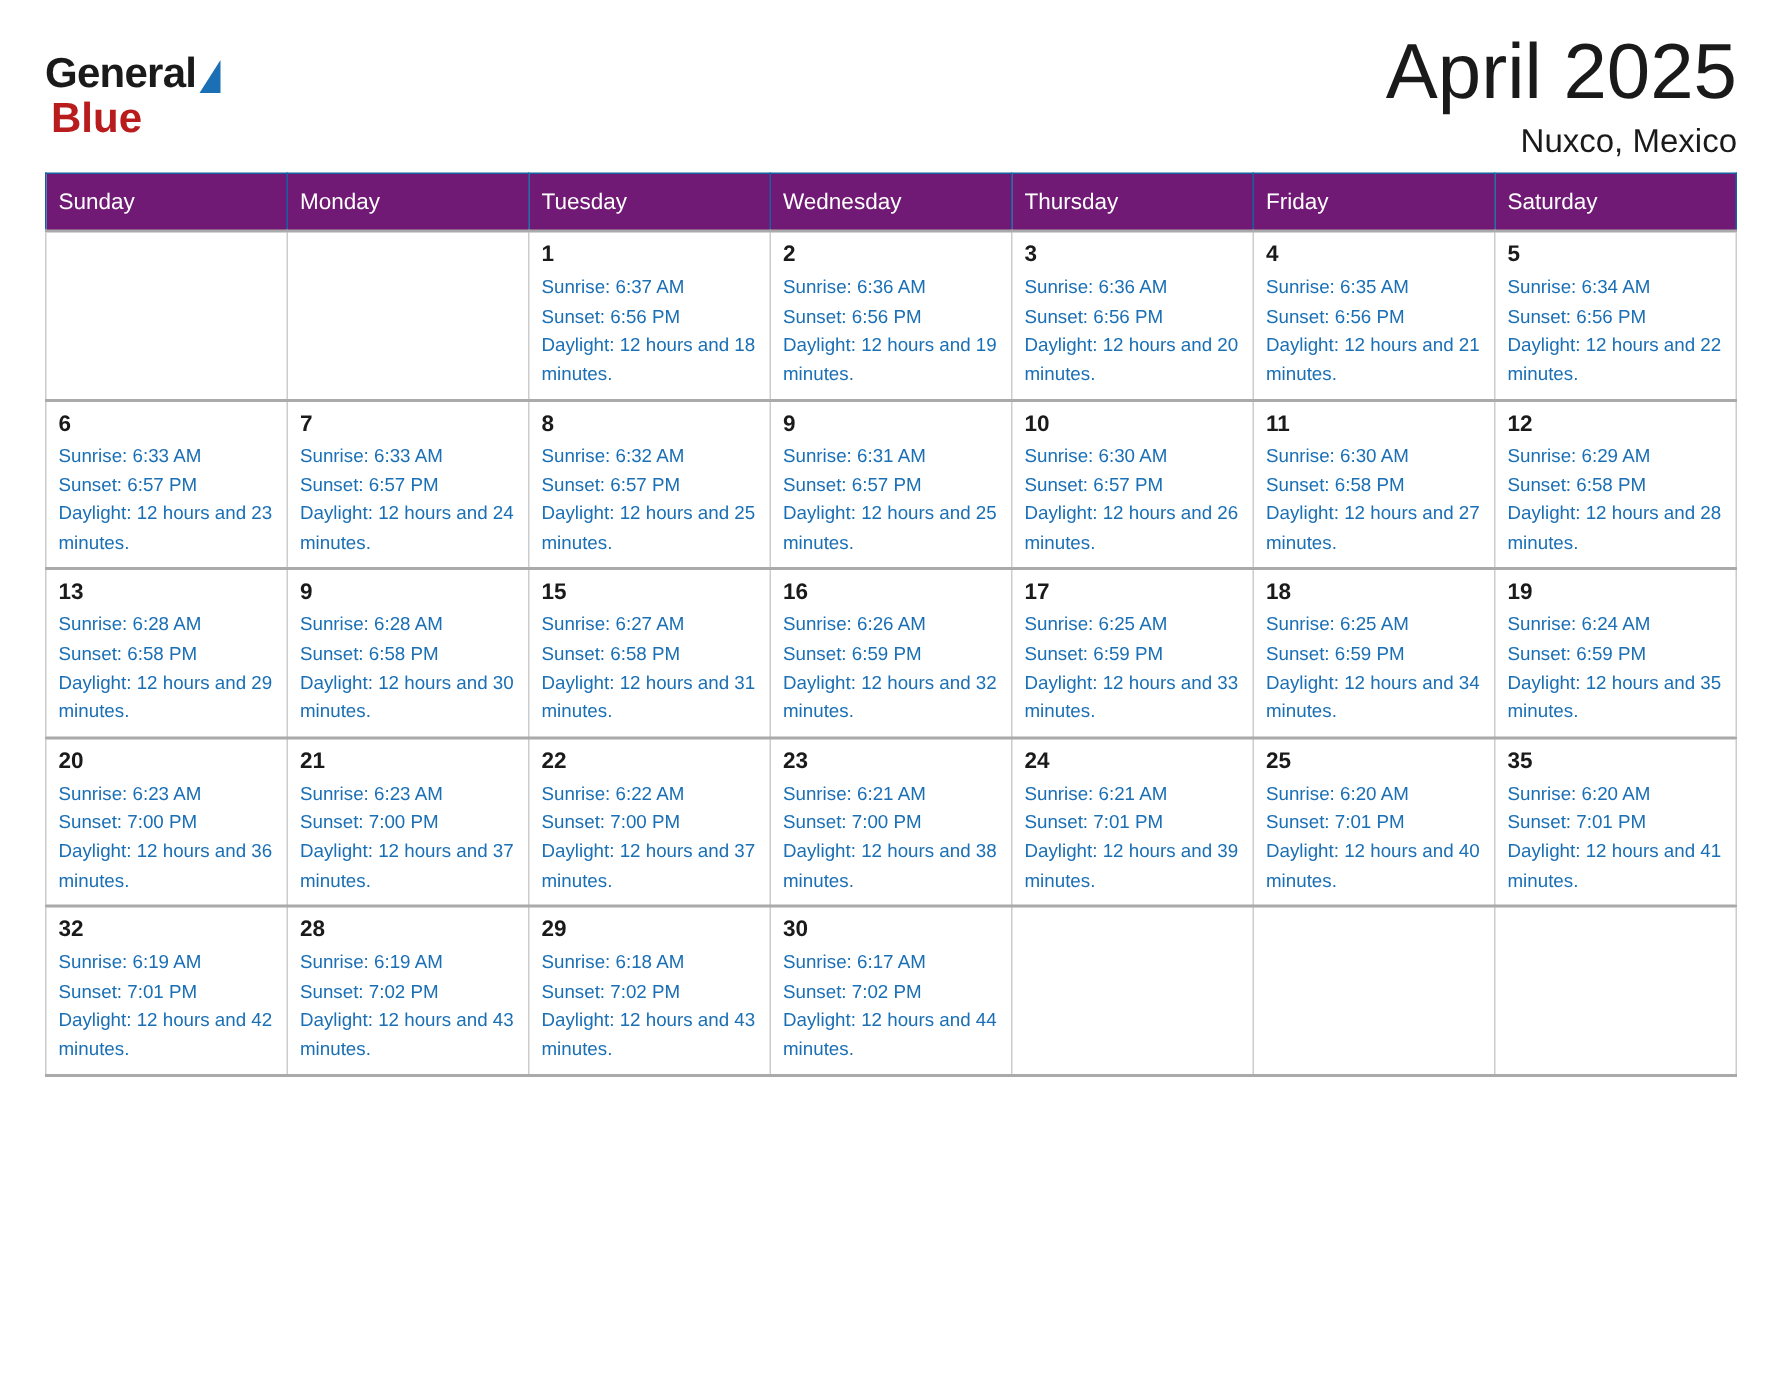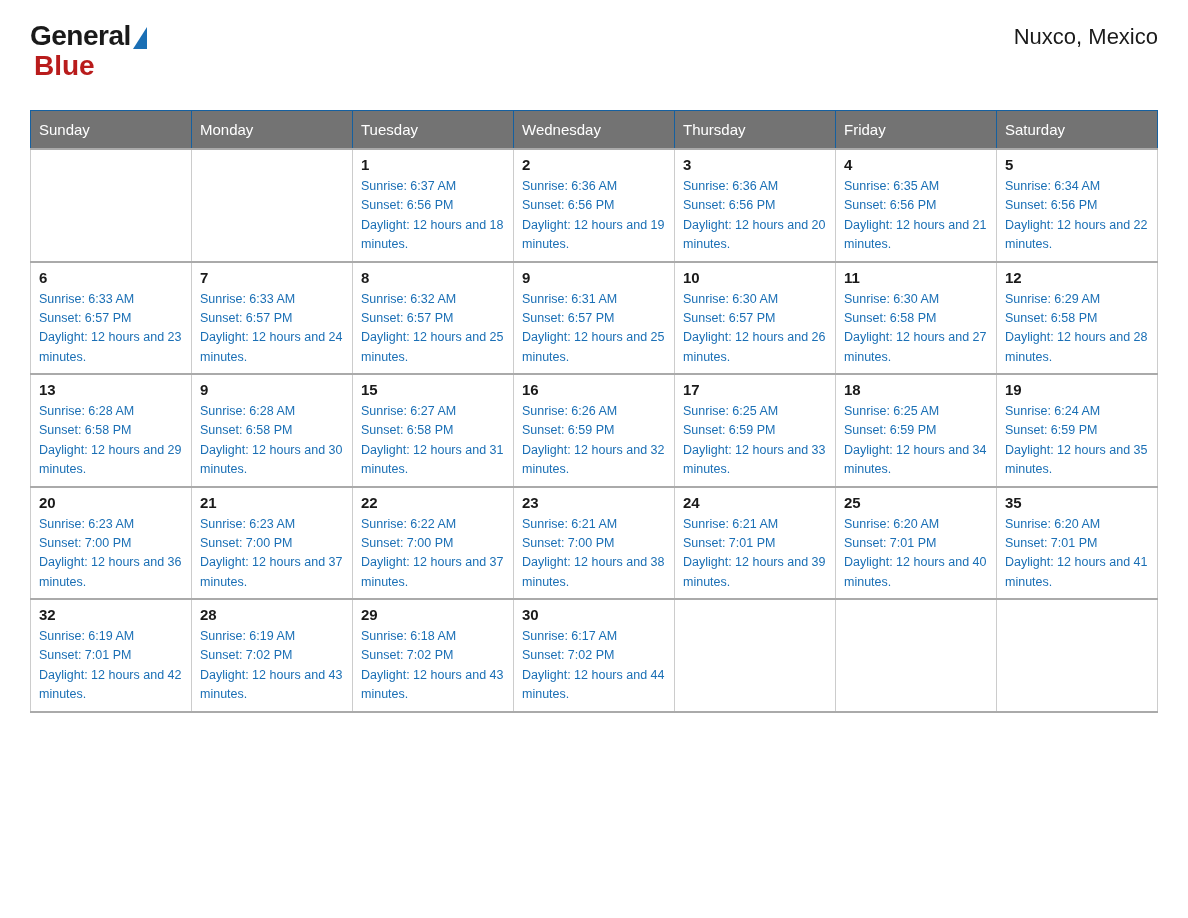--- a/index.html
+++ b/index.html
@@ -13,8 +13,8 @@
     .header {
       display: flex;
       justify-content: space-between;
-      align-items: flex-start;
-      margin-bottom: 28px;
+      align-items: center;
+      margin-bottom: 8px;
     }
     .logo {
       display: flex;

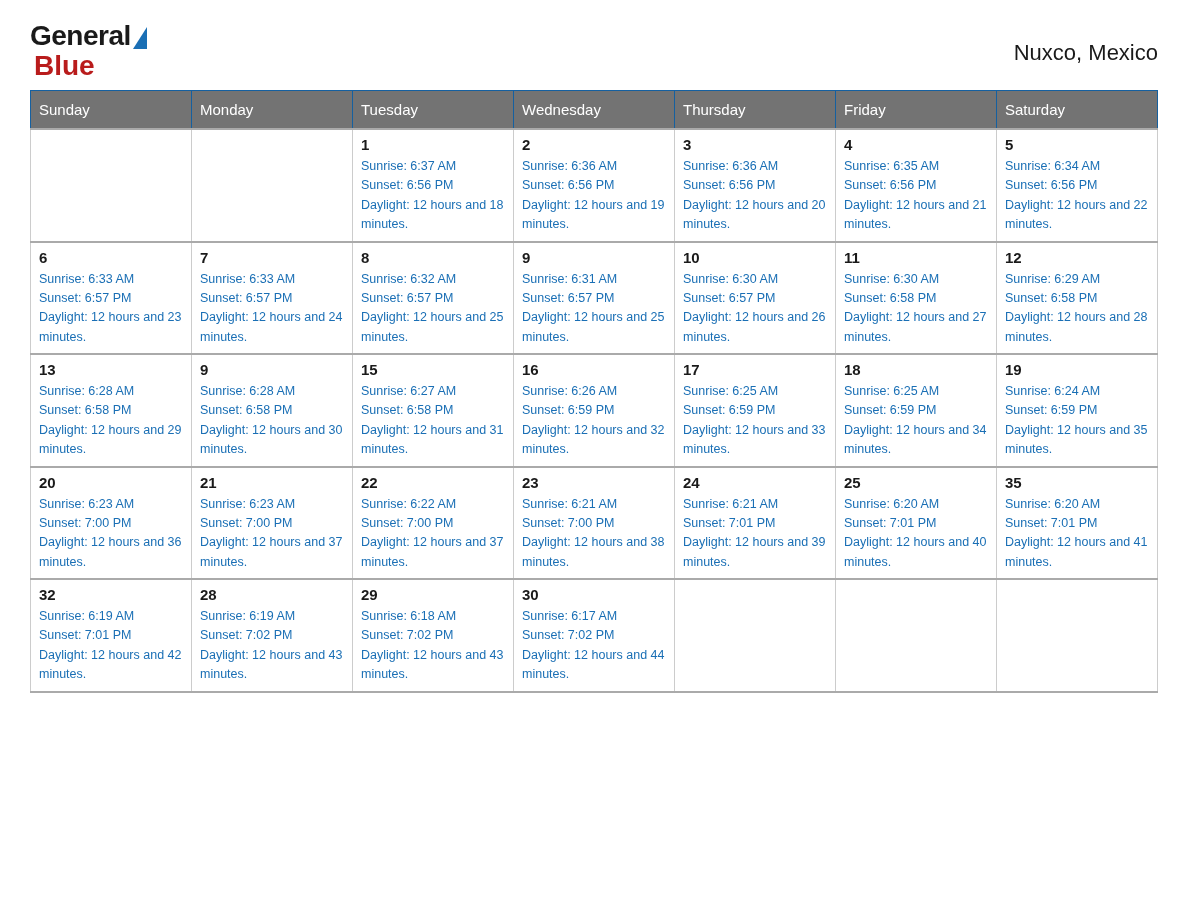--- a/index.html
+++ b/index.html
@@ -115,6 +115,7 @@
     <span class="logo-blue">Blue</span>
   </div>
   <div class="title-area">
+    <div class="month-year">April 2025</div>
     <div class="location">Nuxco, Mexico</div>
   </div>
 </div>

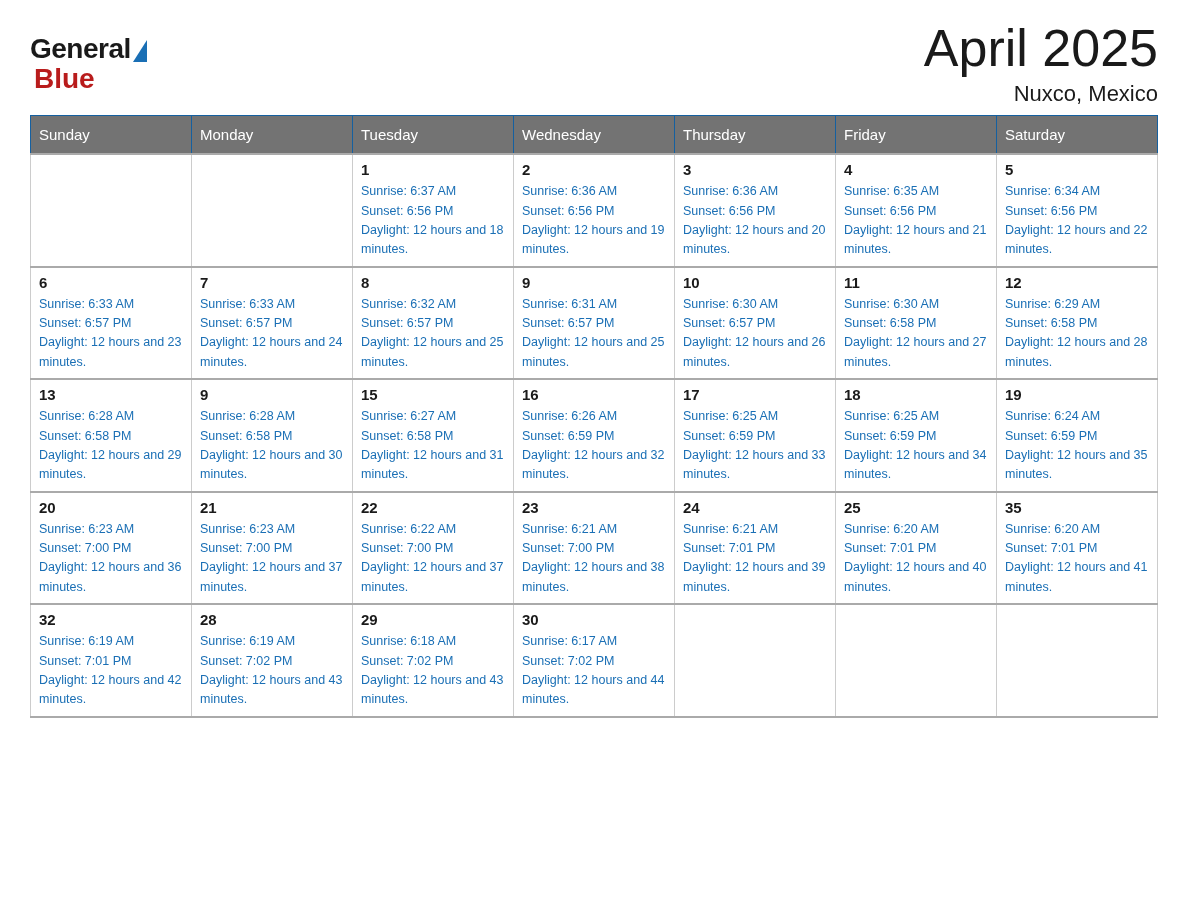--- a/index.html
+++ b/index.html
@@ -67,7 +67,7 @@
       border: 1px solid #ccc;
     }
     .calendar th {
-      background-color: #737373;
+      background-color: #701a75;
       color: #fff;
       padding: 10px 8px;
       font-size: 15px;

